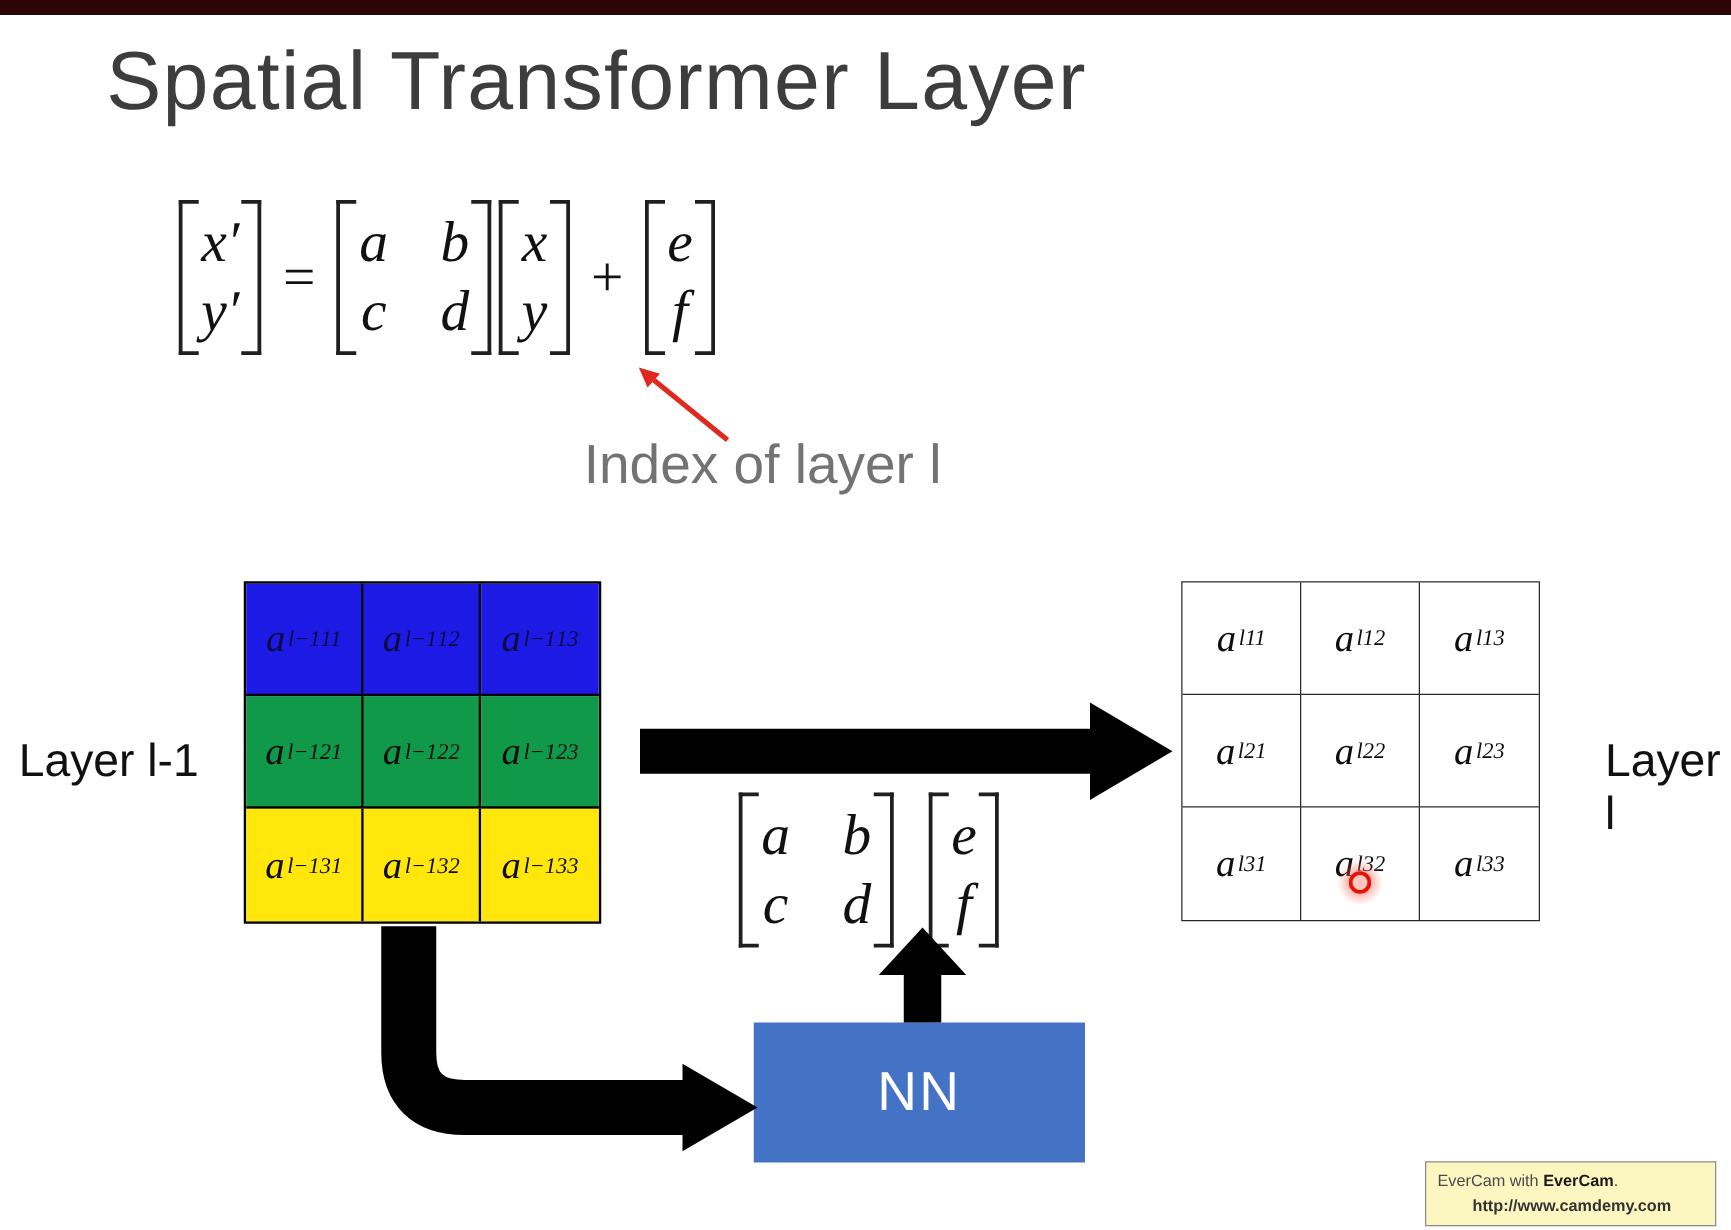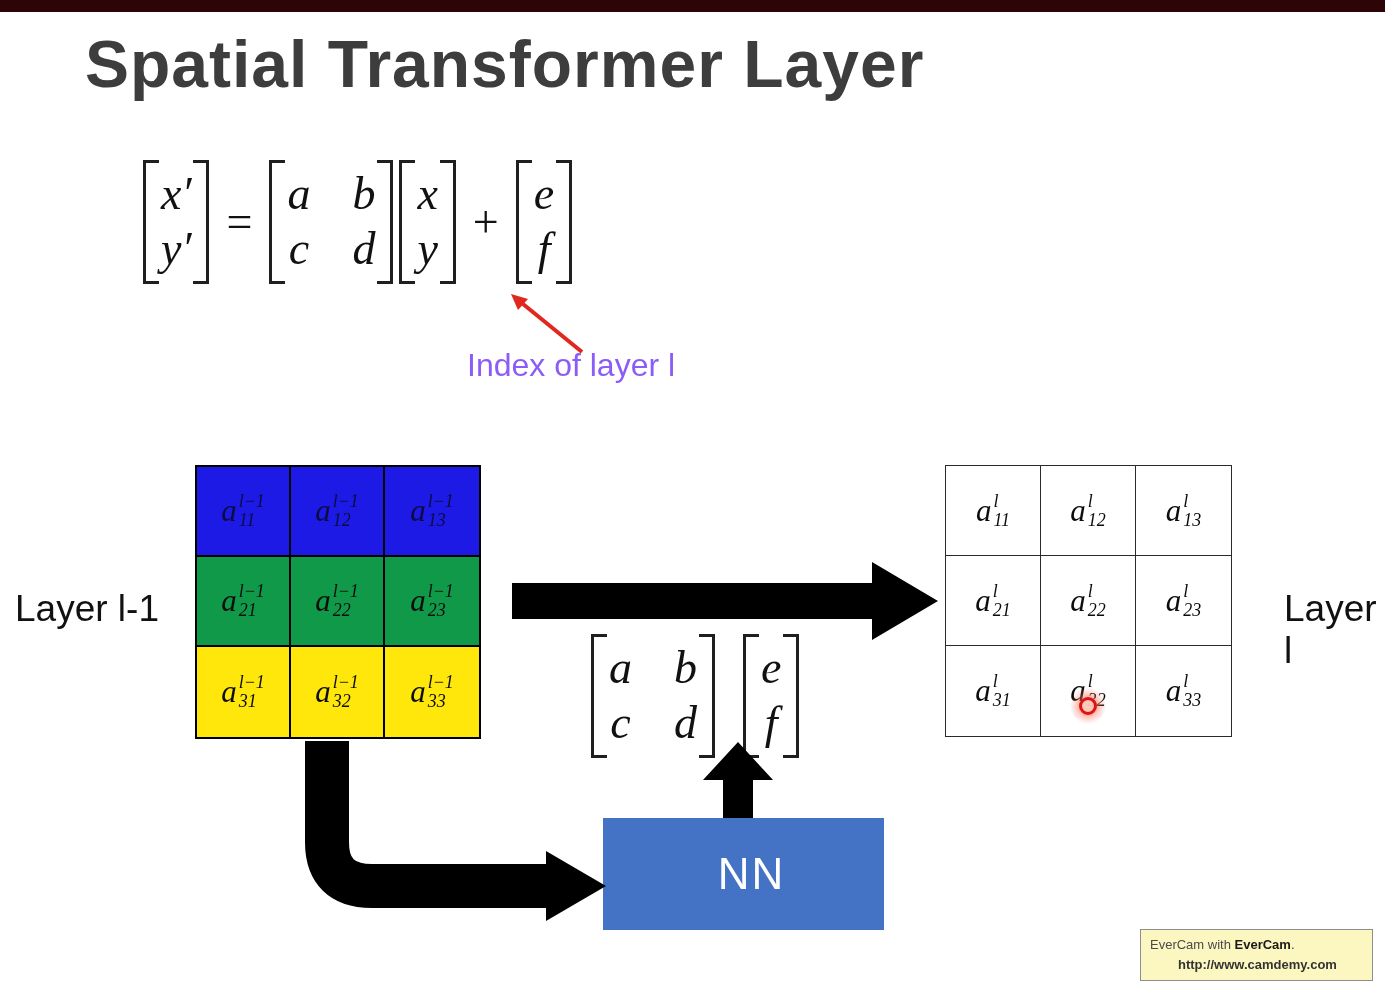--- a/index.html
+++ b/index.html
@@ -13,7 +13,7 @@
   .topbar{position:absolute;left:0;top:0;width:1385px;height:12px;background:#2d0506;}
   .title{
     position:absolute;left:85px;top:26px;
-    font-size:66px;font-weight:700;color:#3d3d3d;letter-spacing:1px;
+    font-size:66px;font-weight:400;color:#3d3d3d;letter-spacing:1px;
   }
   
   .math{font-family:"Liberation Serif",serif;font-style:italic;color:#111;}

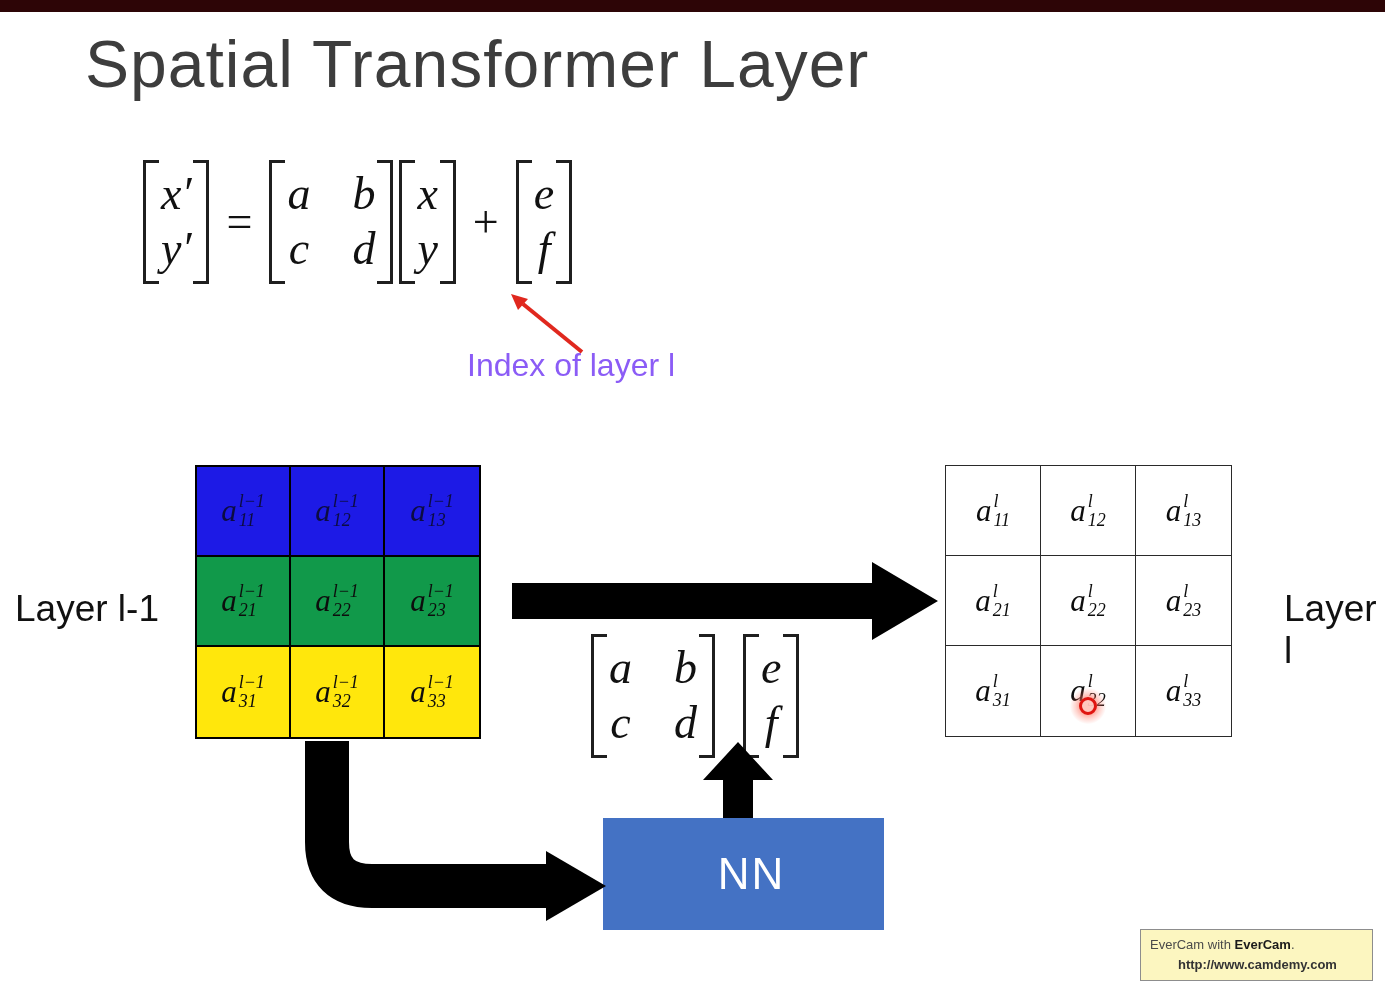--- a/index.html
+++ b/index.html
@@ -50,7 +50,7 @@
   }
   .annotation{
     position:absolute;left:467px;top:347px;
-    font-size:32px;color:#8b5cf6;
+    font-size:44px;color:#737373;
   }
   
   .grid{position:absolute;display:grid;}

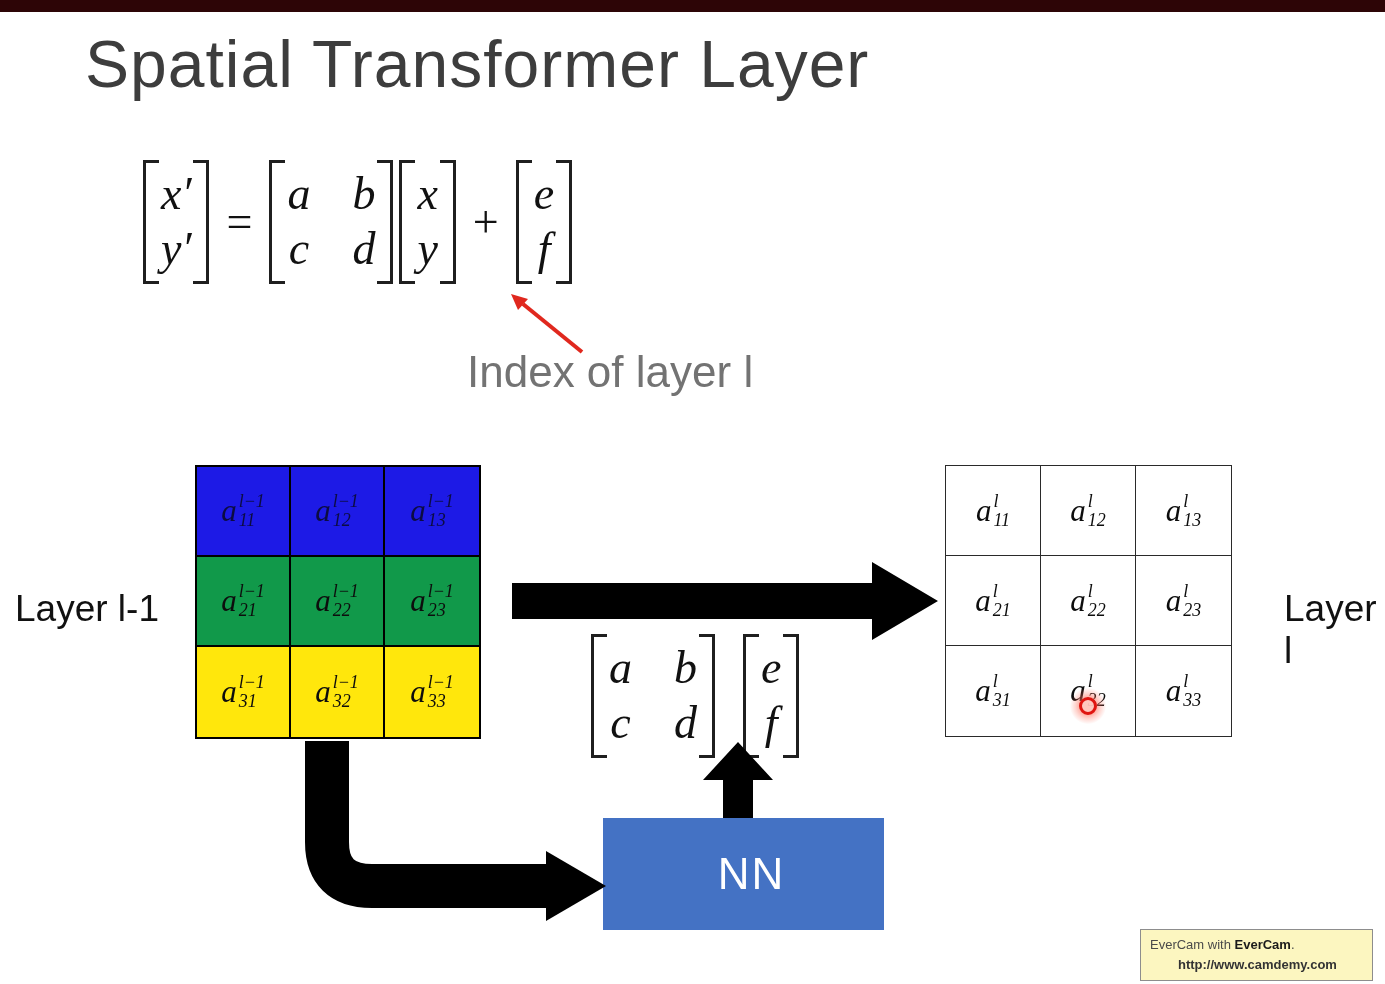--- a/index.html
+++ b/index.html
@@ -77,7 +77,7 @@
   .r2{background:#11994a;color:#0d0d0d;}
   .r3{background:#ffe70c;color:#0d0d0d;}
   .scripts{
-    display:inline-flex;flex-direction:column;align-items:flex-start;
+    display:inline-flex;flex-direction:row;align-items:flex-start;
     margin-left:2px;font-size:0.58em;line-height:1.05;font-style:italic;
   }
   .layer-label{position:absolute;font-size:37px;color:#111;}

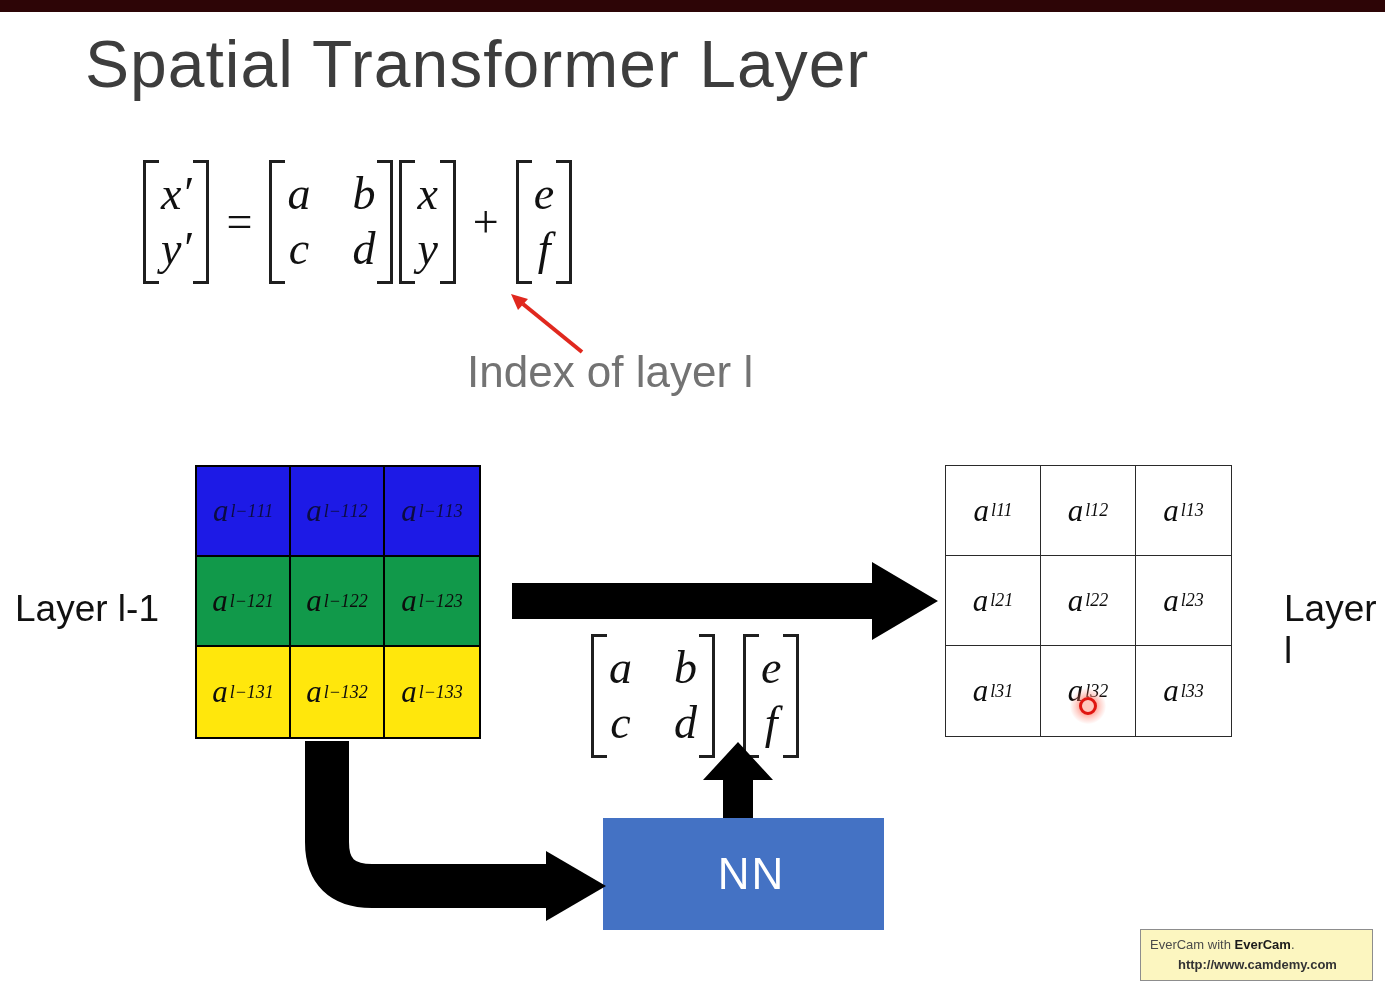--- a/index.html
+++ b/index.html
@@ -88,7 +88,7 @@
     position:absolute;left:603px;top:818px;width:265px;height:112px;
     background:#4472c4;
     display:flex;align-items:center;justify-content:center;
-    color:#ffffff;font-size:44px;letter-spacing:2px;padding-left:16px;
+    color:#ffffff;font-size:44px;letter-spacing:2px;
   }
   
   .laser{

